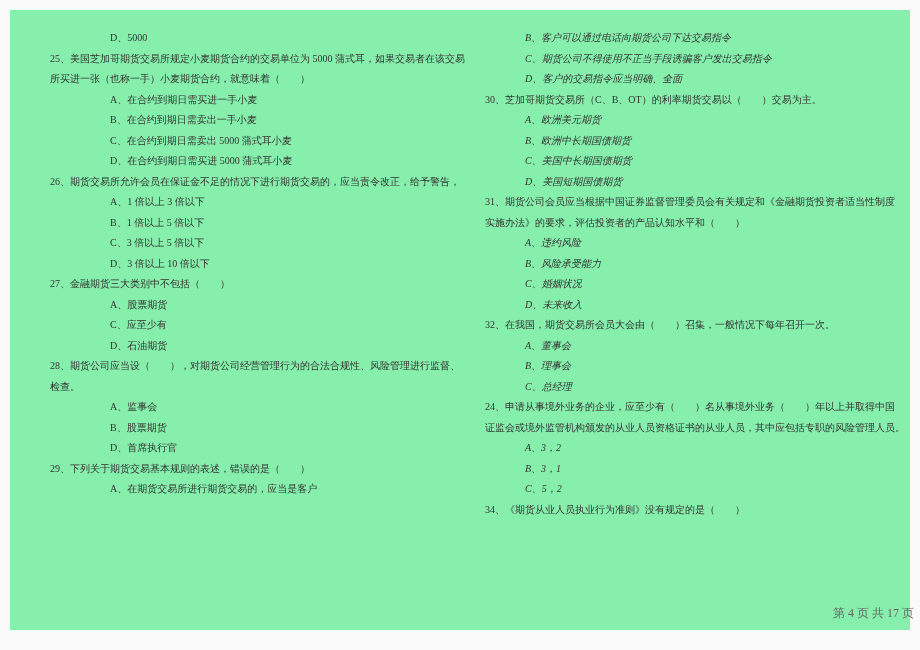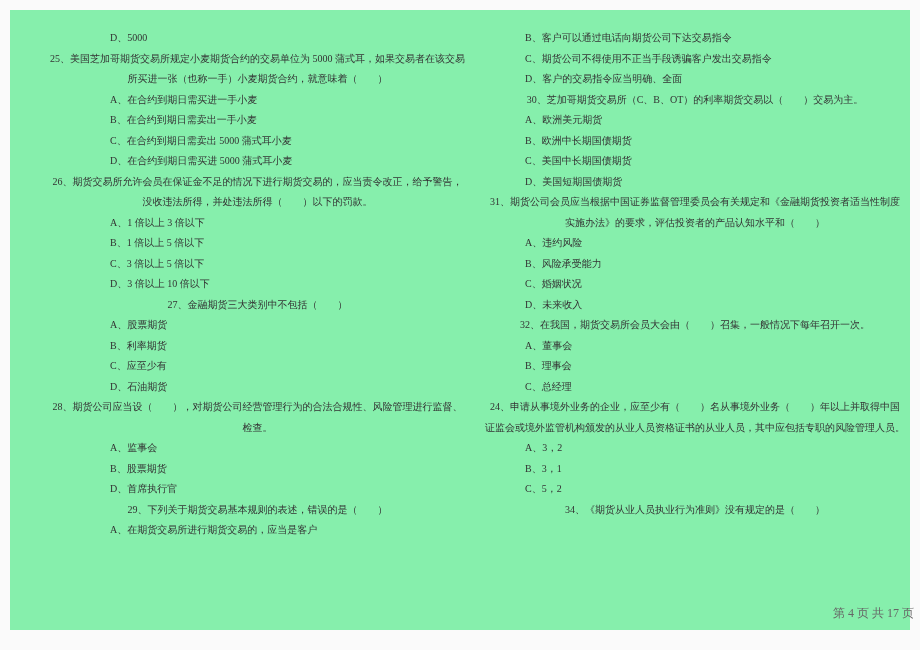--- a/index.html
+++ b/index.html
@@ -31,7 +31,7 @@
     }
     .indent { padding-left: 60px; }
     .indent1 { padding-left: 0; text-align: center; }
-    .indent2 { padding-left: 40px; }
+    .indent2 { padding-left: 40px; font-style: italic; }
     .footer {
       position: absolute;
       bottom: 8px;

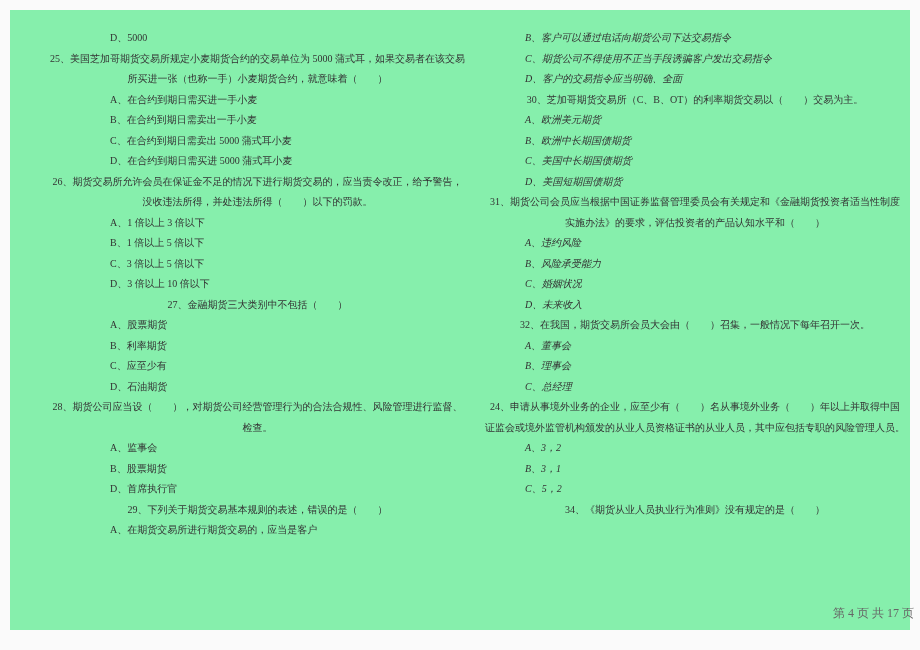--- a/index.html
+++ b/index.html
@@ -30,7 +30,7 @@
       white-space: nowrap;
     }
     .indent { padding-left: 60px; }
-    .indent1 { padding-left: 0; text-align: center; }
+    .indent1 { padding-left: 0; }
     .indent2 { padding-left: 40px; font-style: italic; }
     .footer {
       position: absolute;

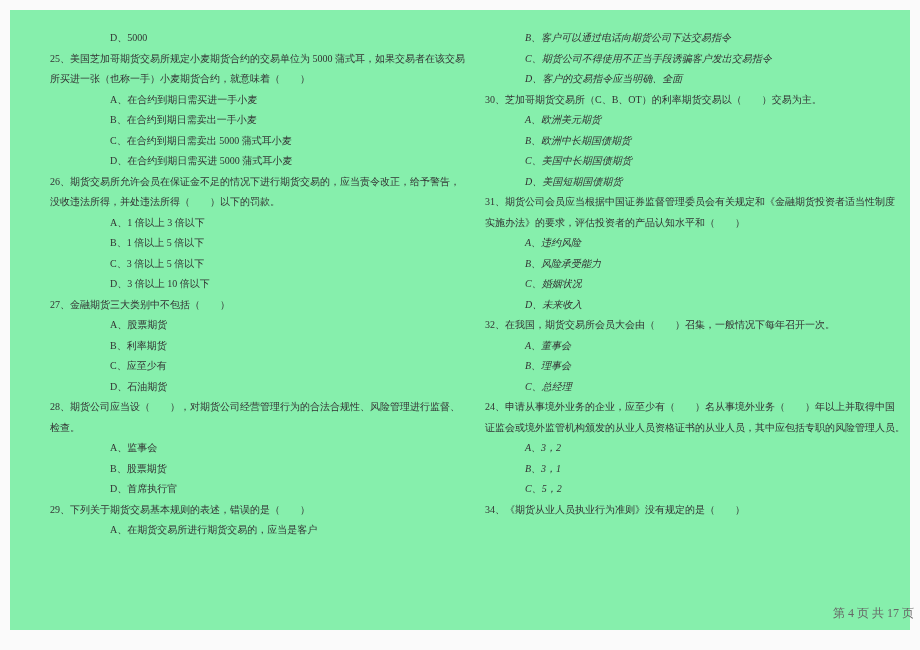--- a/index.html
+++ b/index.html
@@ -55,7 +55,6 @@
       <div class="line indent">C、在合约到期日需卖出 5000 蒲式耳小麦</div>
       <div class="line indent">D、在合约到期日需买进 5000 蒲式耳小麦</div>
       <div class="line indent1">26、期货交易所允许会员在保证金不足的情况下进行期货交易的，应当责令改正，给予警告，</div>
-      <div class="line indent1">没收违法所得，并处违法所得（　　）以下的罚款。</div>
       <div class="line indent">A、1 倍以上 3 倍以下</div>
       <div class="line indent">B、1 倍以上 5 倍以下</div>
       <div class="line indent">C、3 倍以上 5 倍以下</div>

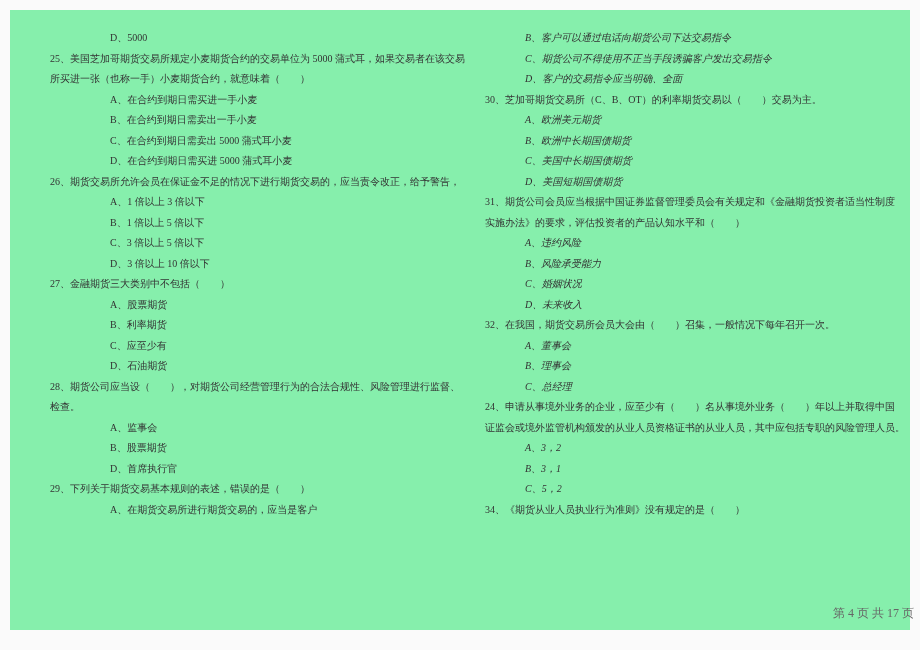--- a/index.html
+++ b/index.html
@@ -61,7 +61,6 @@
       <div class="line indent">D、3 倍以上 10 倍以下</div>
       <div class="line indent1">27、金融期货三大类别中不包括（　　）</div>
       <div class="line indent">A、股票期货</div>
-      <div class="line indent">B、利率期货</div>
       <div class="line indent">C、应至少有</div>
       <div class="line indent">D、石油期货</div>
       <div class="line indent1">28、期货公司应当设（　　），对期货公司经营管理行为的合法合规性、风险管理进行监督、</div>

